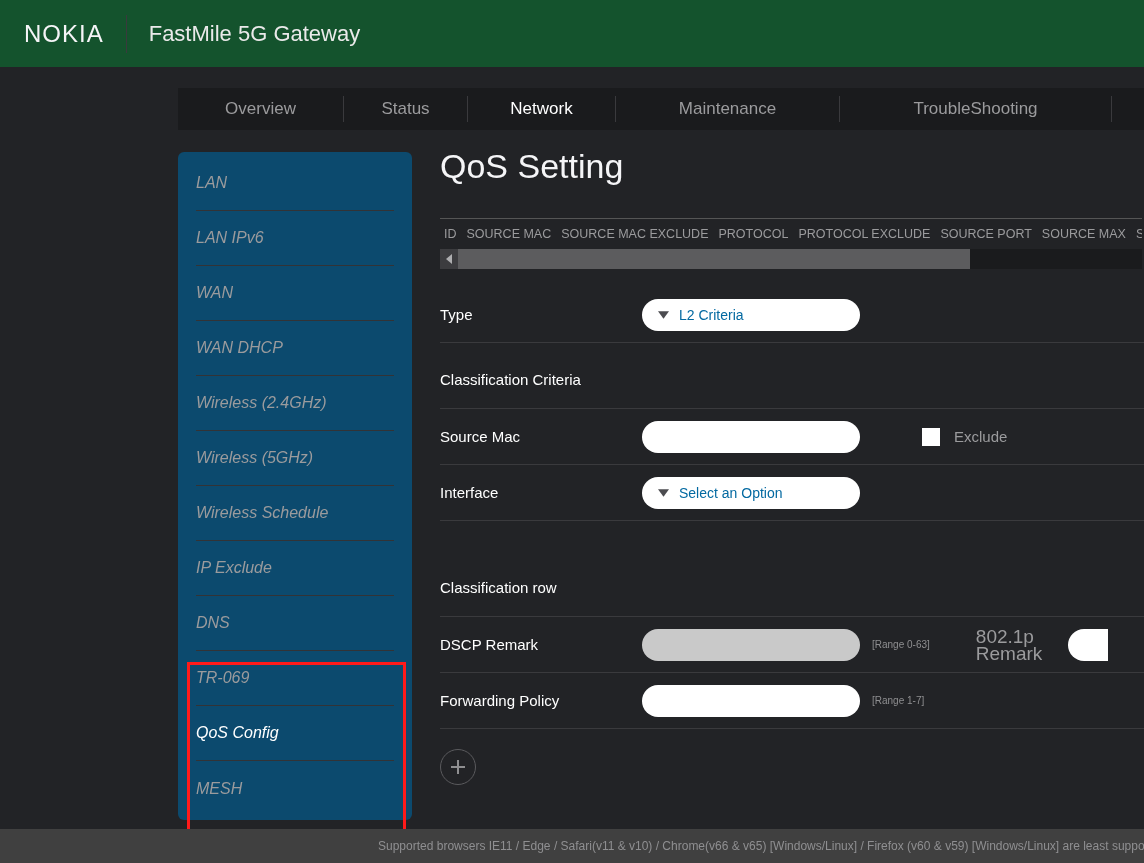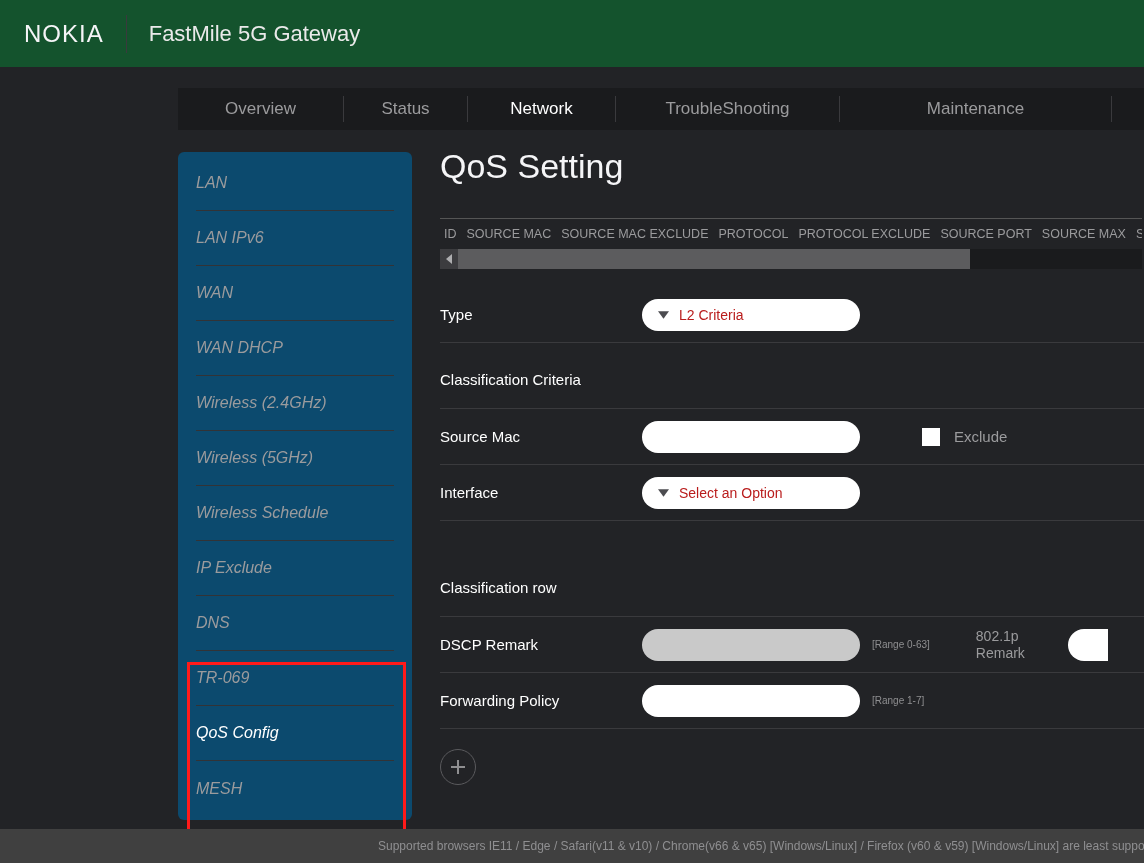--- a/index.html
+++ b/index.html
@@ -274,8 +274,8 @@
     <div class="tab">Overview</div>
     <div class="tab">Status</div>
     <div class="tab active">Network</div>
+    <div class="tab">Maintenance</div>
     <div class="tab">TroubleShooting</div>
-    <div class="tab">Maintenance</div>
   </div>
 
   <div class="sidebar">

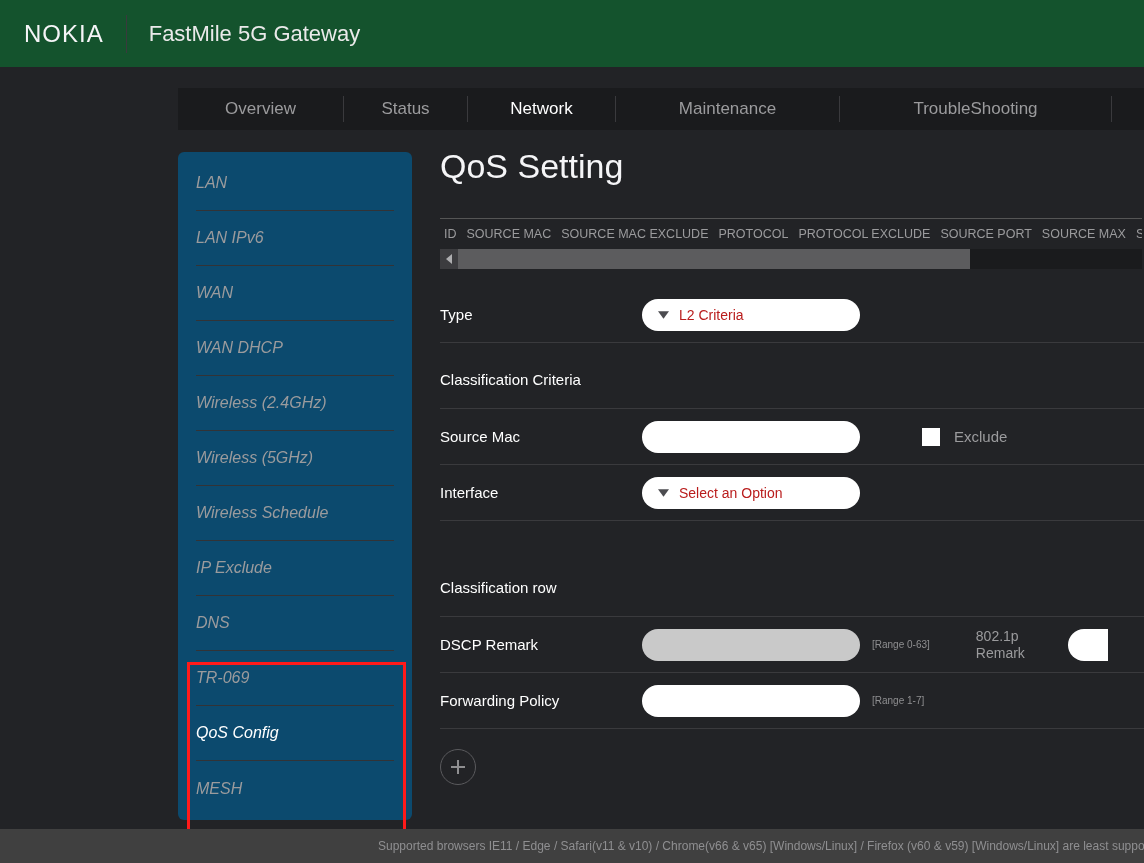--- a/index.html
+++ b/index.html
@@ -189,7 +189,7 @@
     display: flex;
     align-items: center;
     padding: 0 16px;
-    color: #b91c1c;
+    color: #0369a1;
     font-size: 14px;
     cursor: pointer;
     gap: 10px;

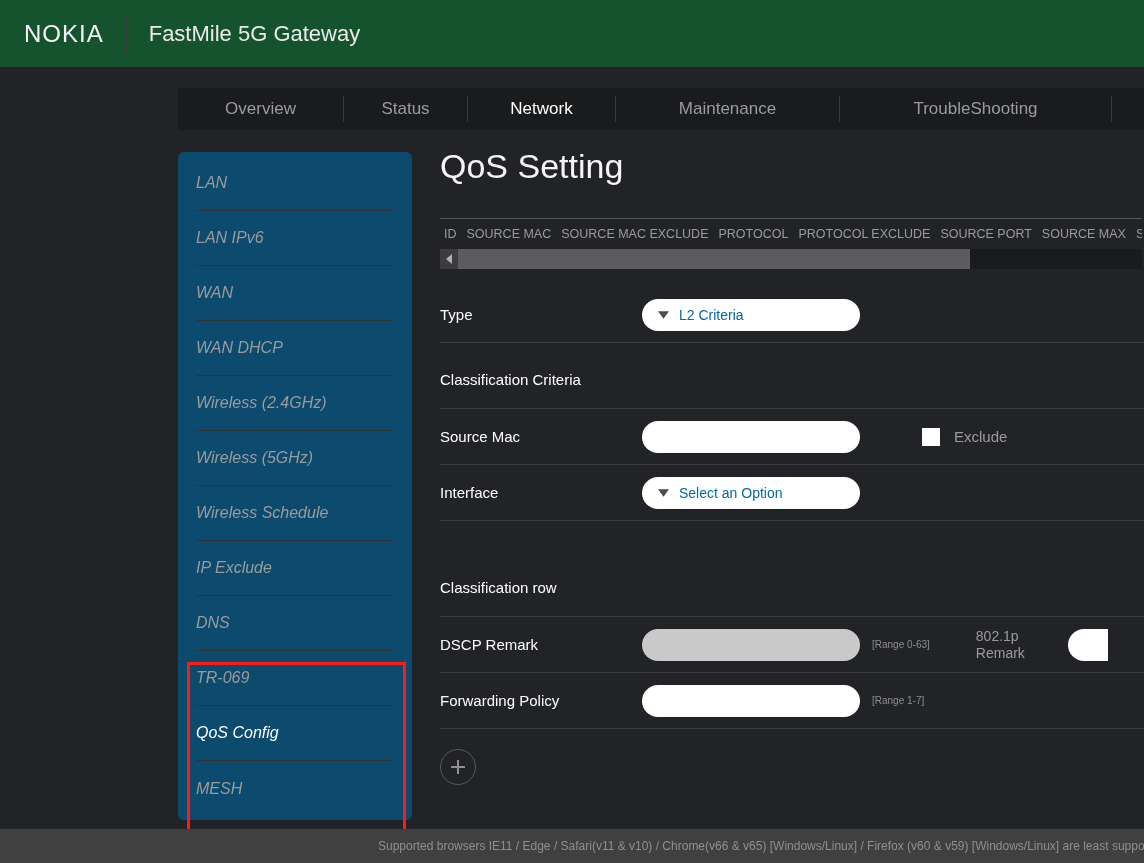--- a/index.html
+++ b/index.html
@@ -220,7 +220,7 @@
     margin-left: 46px;
   }
   .extra-label {
-    font-size: 14px;
+    font-size: 19px;
     color: #9b9b9d;
     line-height: 17px;
     width: 70px;

